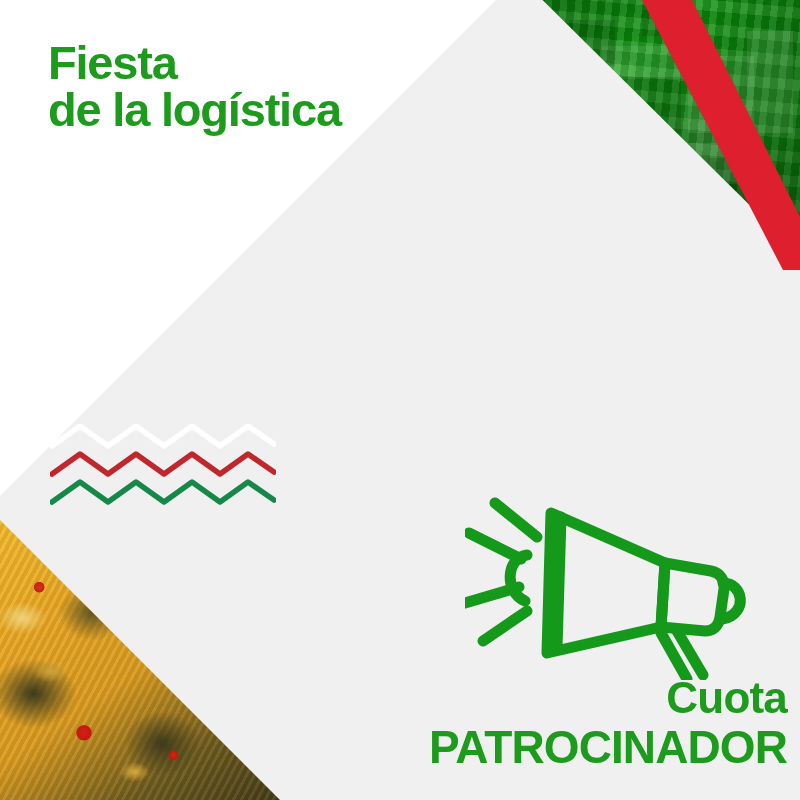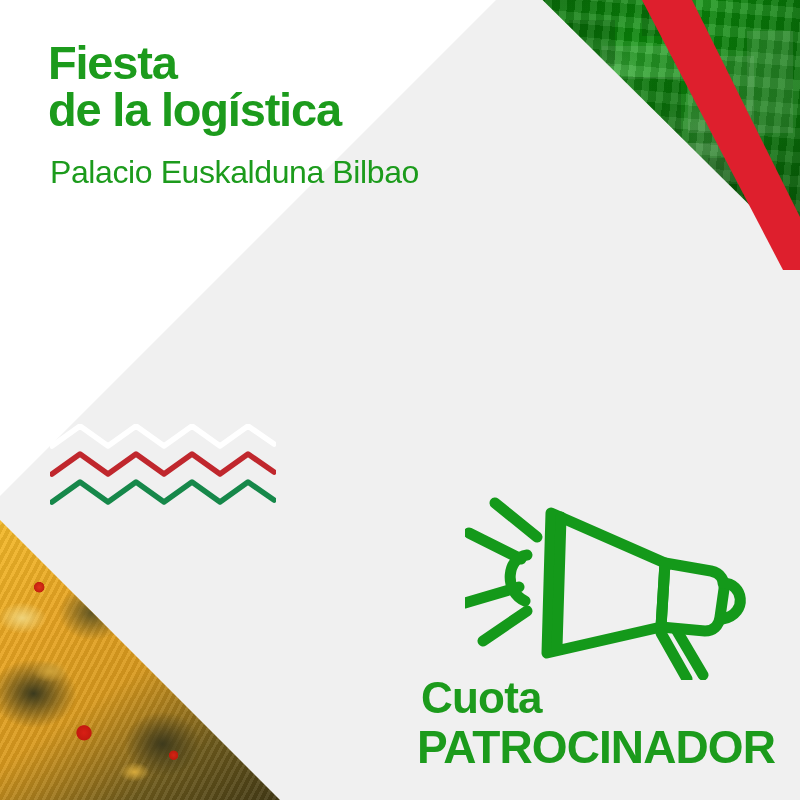--- a/index.html
+++ b/index.html
@@ -224,7 +224,6 @@
   <div class="headline">
     <h1 class="kicker">Fiesta
 de la logística</h1>
-    <div class="venue">Palacio Euskalduna Bilbao</div>
   </div>
 
   <svg class="zigzag" viewBox="0 0 226 82">

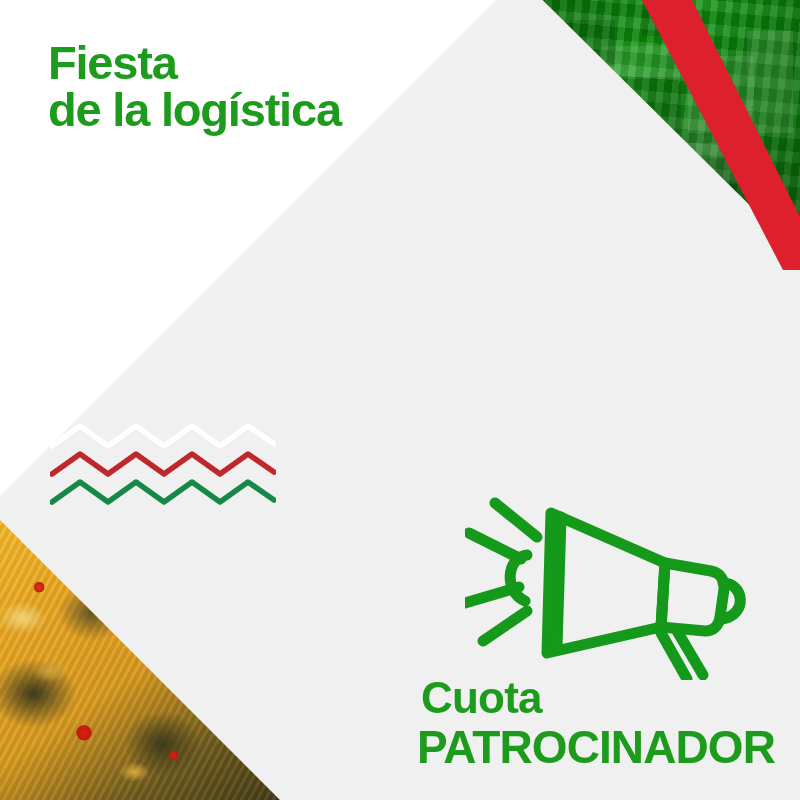--- a/index.html
+++ b/index.html
@@ -175,7 +175,7 @@
     left: 417px;
     top: 676px;
     width: 370px;
-    text-align: left;
+    text-align: right;
   }
   .cuota-line1 {
     color: #1c9b1c;

